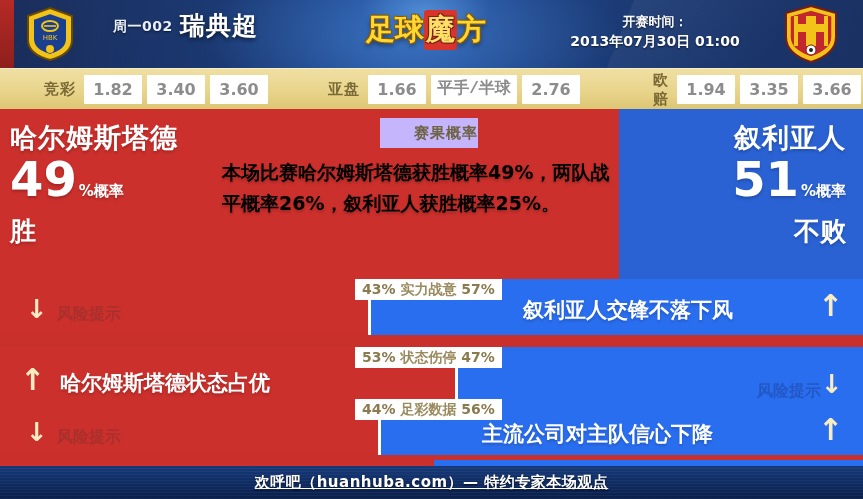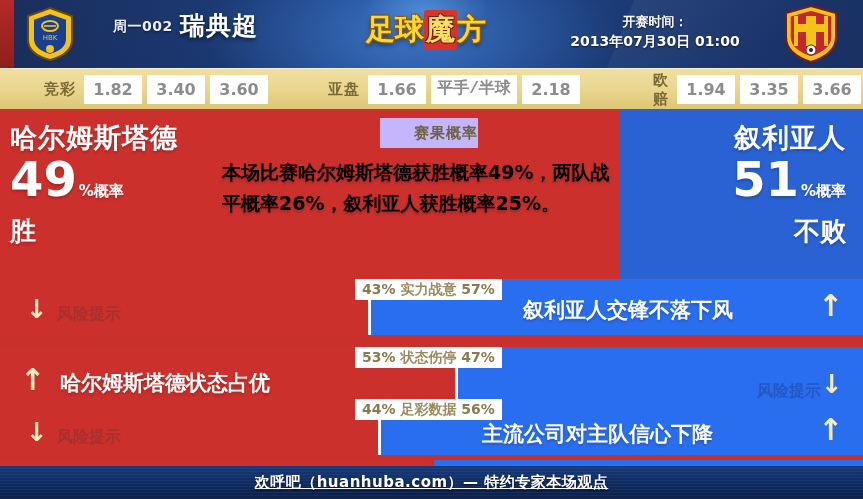--- a/index.html
+++ b/index.html
@@ -223,7 +223,7 @@
       <span class="odds-title">亚盘</span>
       <span class="odd-cell">1.66</span>
       <span class="odd-cell wide">平手/半球</span>
-      <span class="odd-cell">2.18</span>
+      <span class="odd-cell">2.76</span>
     </div>
     <div class="odds-group" style="left:623px;">
       <span class="odds-title">欧赔</span>

